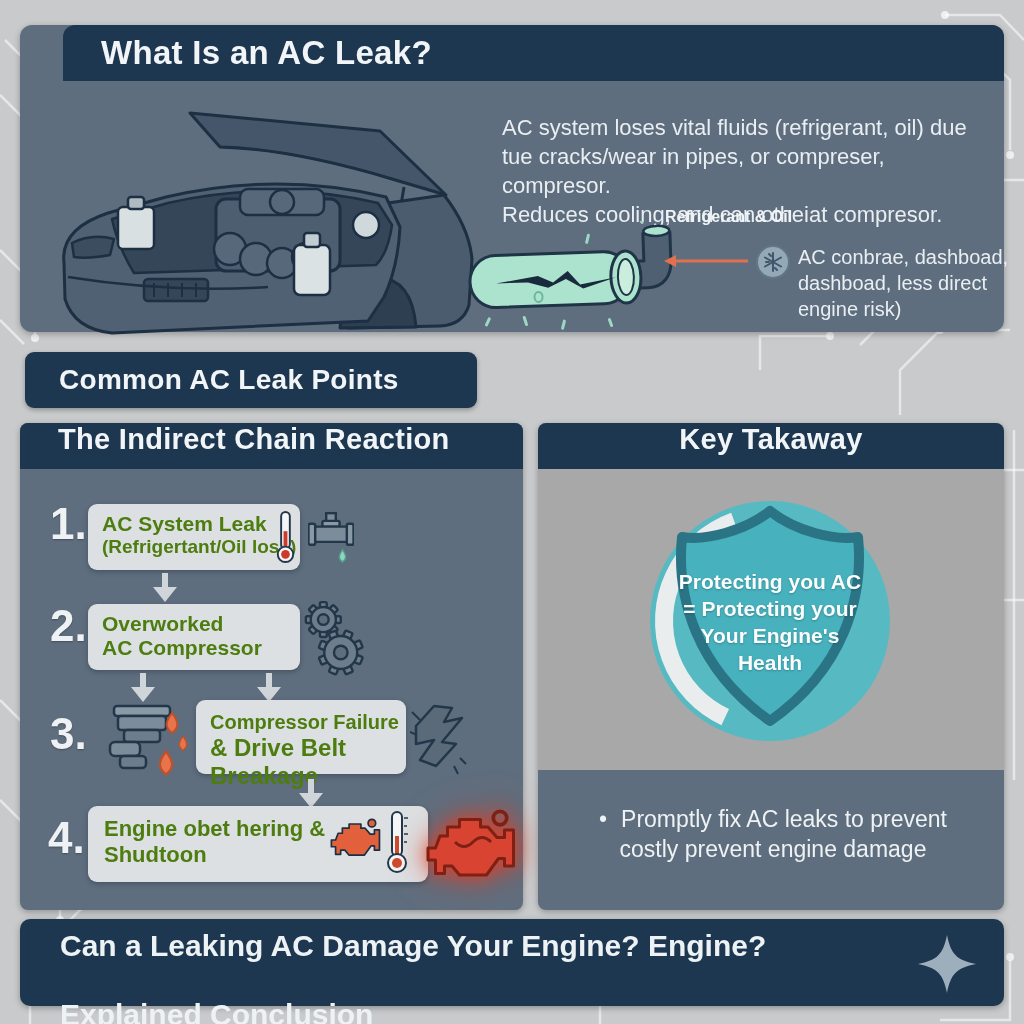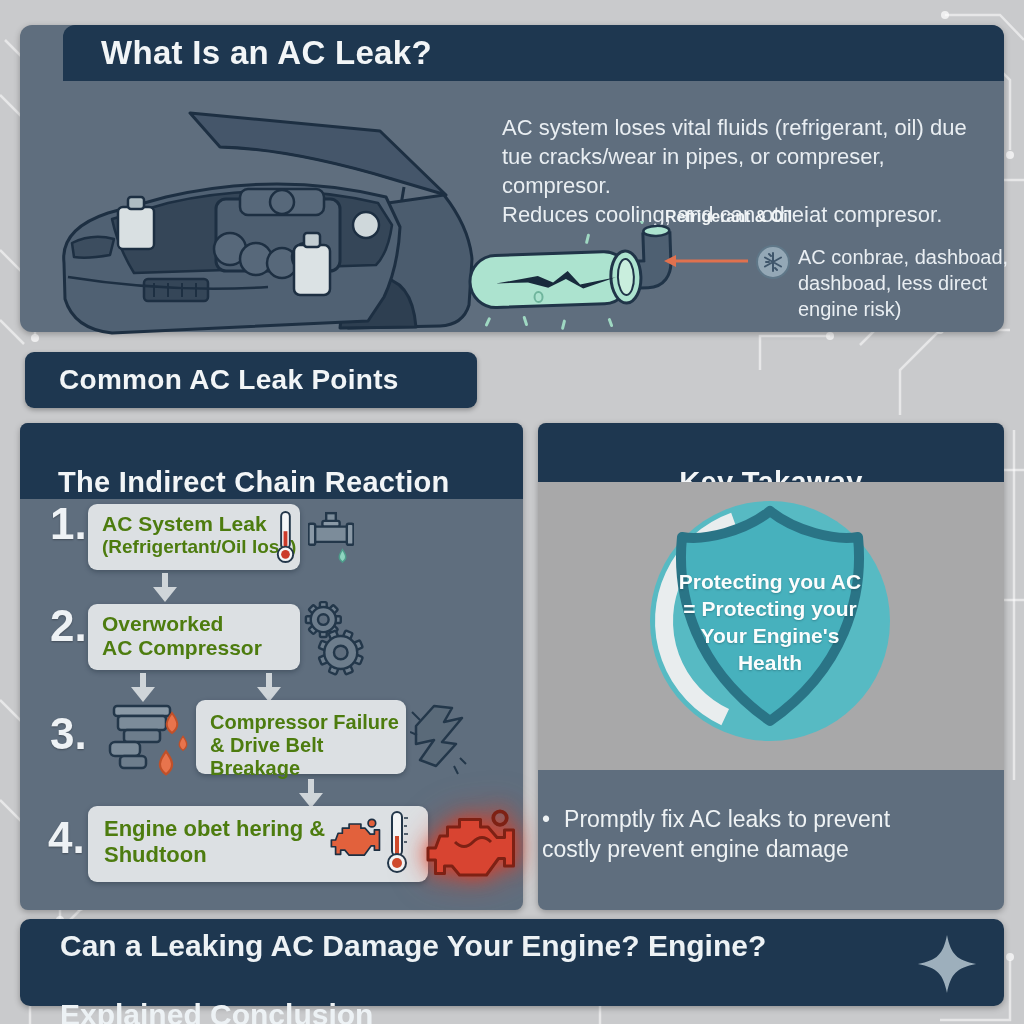--- a/index.html
+++ b/index.html
@@ -28,7 +28,7 @@
   .panel{border-radius:8px;box-shadow:0 2px 6px rgba(0,0,0,.28);}
   .panel-left{left:20px;top:423px;width:503px;height:487px;background:#5f6e7e;}
   .panel-right{left:538px;top:423px;width:466px;height:487px;background:#a8a8a9;}
-  .panel-header{position:absolute;left:0;top:0;right:0;height:76px;background:#1e3750;border-radius:8px 8px 0 0;display:flex;align-items:flex-end;box-sizing:border-box;}
+  .panel-header{position:absolute;left:0;top:0;right:0;height:46px;background:#1e3750;border-radius:8px 8px 0 0;display:flex;align-items:flex-start;box-sizing:border-box;}
   .panel-header .h1-text{font-size:29px;}
   .ph-left{padding-left:38px;}
   .ph-center{justify-content:center;}

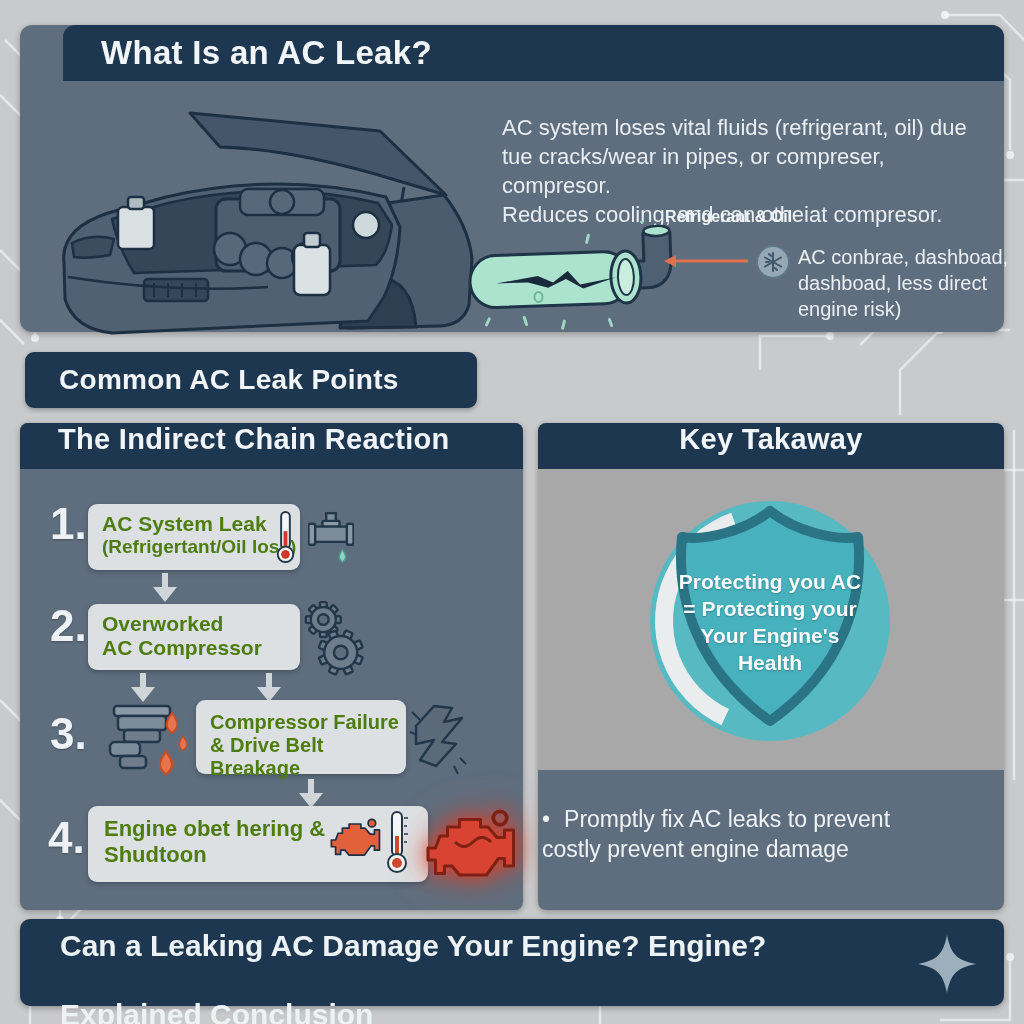--- a/index.html
+++ b/index.html
@@ -277,7 +277,7 @@
     </svg>
     <div class="step-box" style="left:176px;top:277px;width:210px;height:74px;padding:11px 0 0 14px;">
       <div class="sb-l1" style="font-size:20px;">Compressor Failure</div>
-      <div class="sb-l1" style="font-size:20px;">&amp; Drive Belt Breakage</div>
+      <div class="sb-l1" style="font-size:24px;">&amp; Drive Belt Breakage</div>
     </div>
     <svg style="position:absolute;left:390px;top:277px;width:58px;height:80px;" viewBox="0 0 58 80">
       <path d="M6,26 L24,6 L42,8 L34,22 L52,18 L32,42 L46,44 L26,66 L10,60 L24,40 L6,44 Z" fill="#5a6a79" stroke="#23374a" stroke-width="2.5" stroke-linejoin="round"></path>

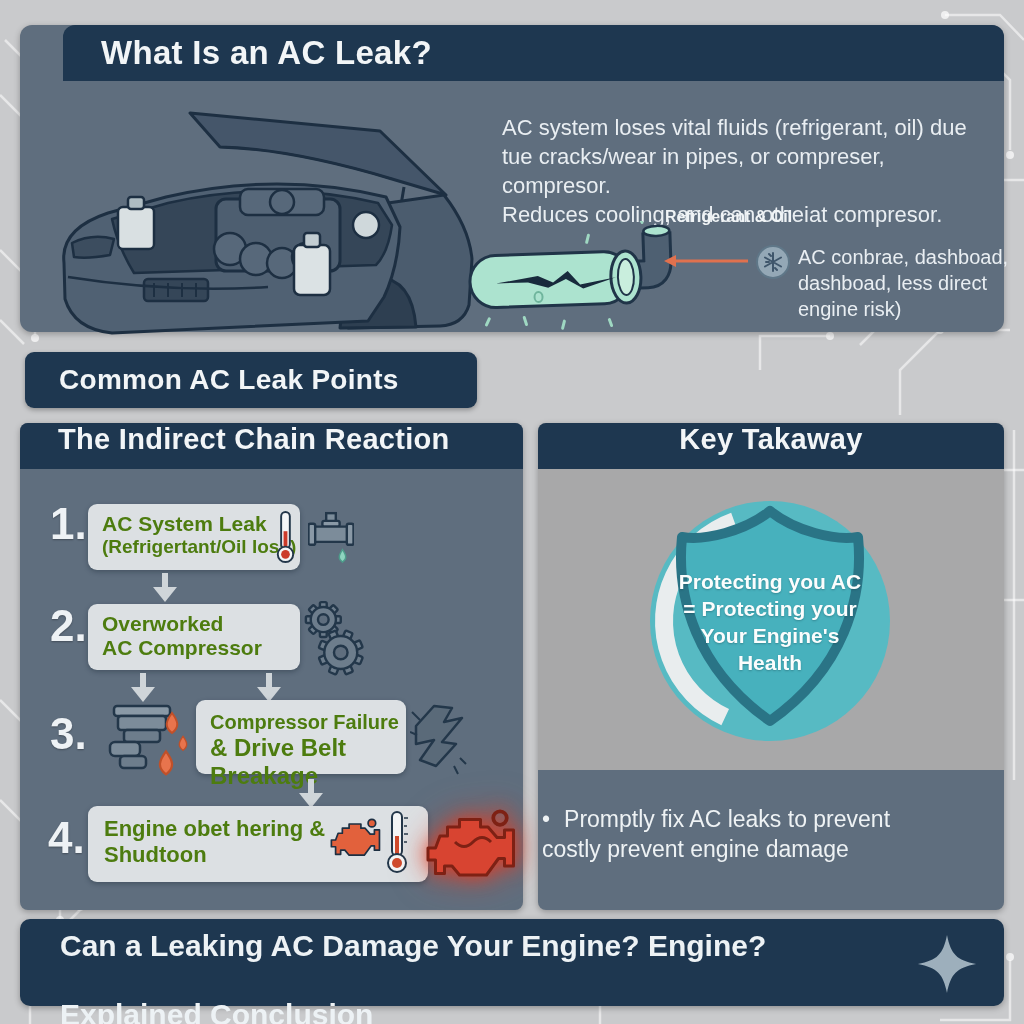--- a/index.html
+++ b/index.html
@@ -43,7 +43,7 @@
   .takeaway-slate{position:absolute;left:0;top:347px;right:0;bottom:0;background:#5f6e7e;border-radius:0 0 8px 8px;}
   .shield-art{position:absolute;left:102px;top:66px;width:260px;height:262px;}
   .shield-text{position:absolute;left:102px;top:145px;width:260px;text-align:center;color:#fbfdfd;font-size:21px;font-weight:bold;line-height:27px;text-shadow:0 1px 2px rgba(20,60,70,.35);}
-  .bullet-wrap{position:absolute;left:4px;top:381px;right:0;color:#eef2f4;font-size:23px;line-height:30px;}
+  .bullet-wrap{position:absolute;left:4px;top:381px;right:0;text-align:center;color:#eef2f4;font-size:23px;line-height:30px;}
   .bullet-dot{margin-right:14px;}
 
   

